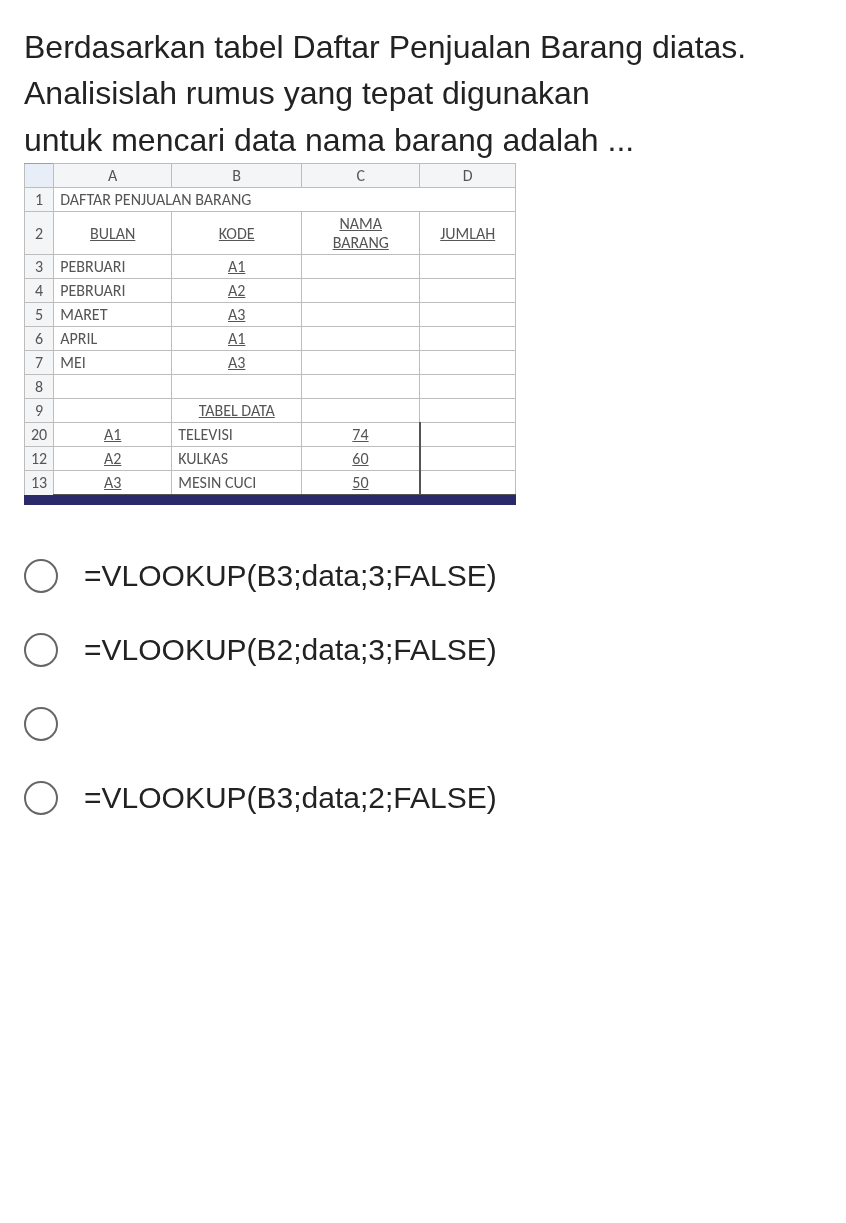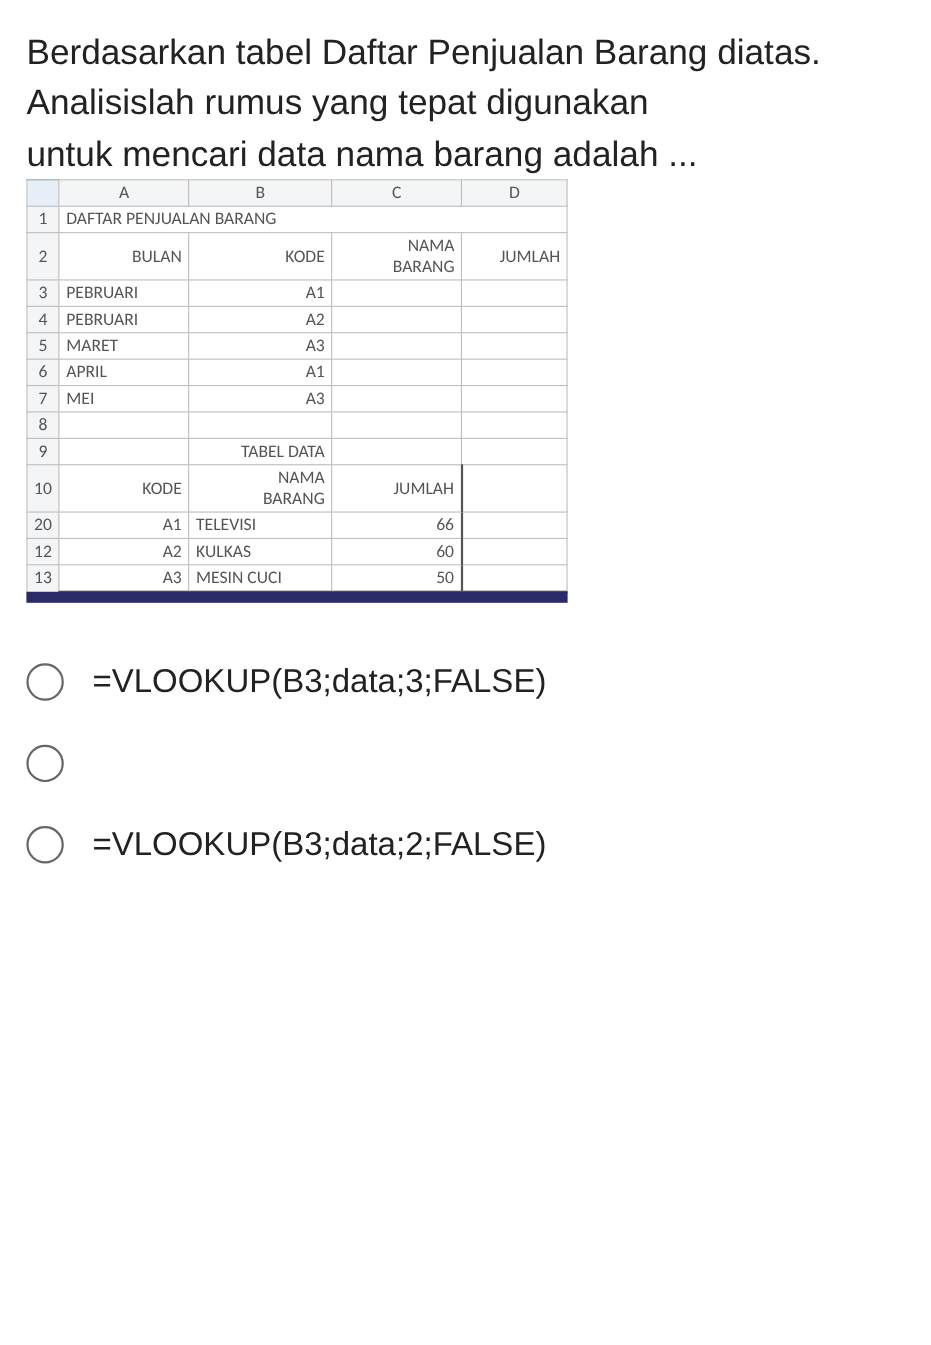--- a/index.html
+++ b/index.html
@@ -50,7 +50,7 @@
       color: #777;
       width: 28px;
     }
-    .cell-center { text-align: right; }
+    .cell-center { text-align: center; text-decoration: underline; }
     .thick-bottom-row td:not(.rowhdr) { border-bottom: 2px solid #555;}
     .thick-right { border-right: 2px solid #555 !important; }
     .thick-right-outer { border-right: 2px solid #5a5a5a; }

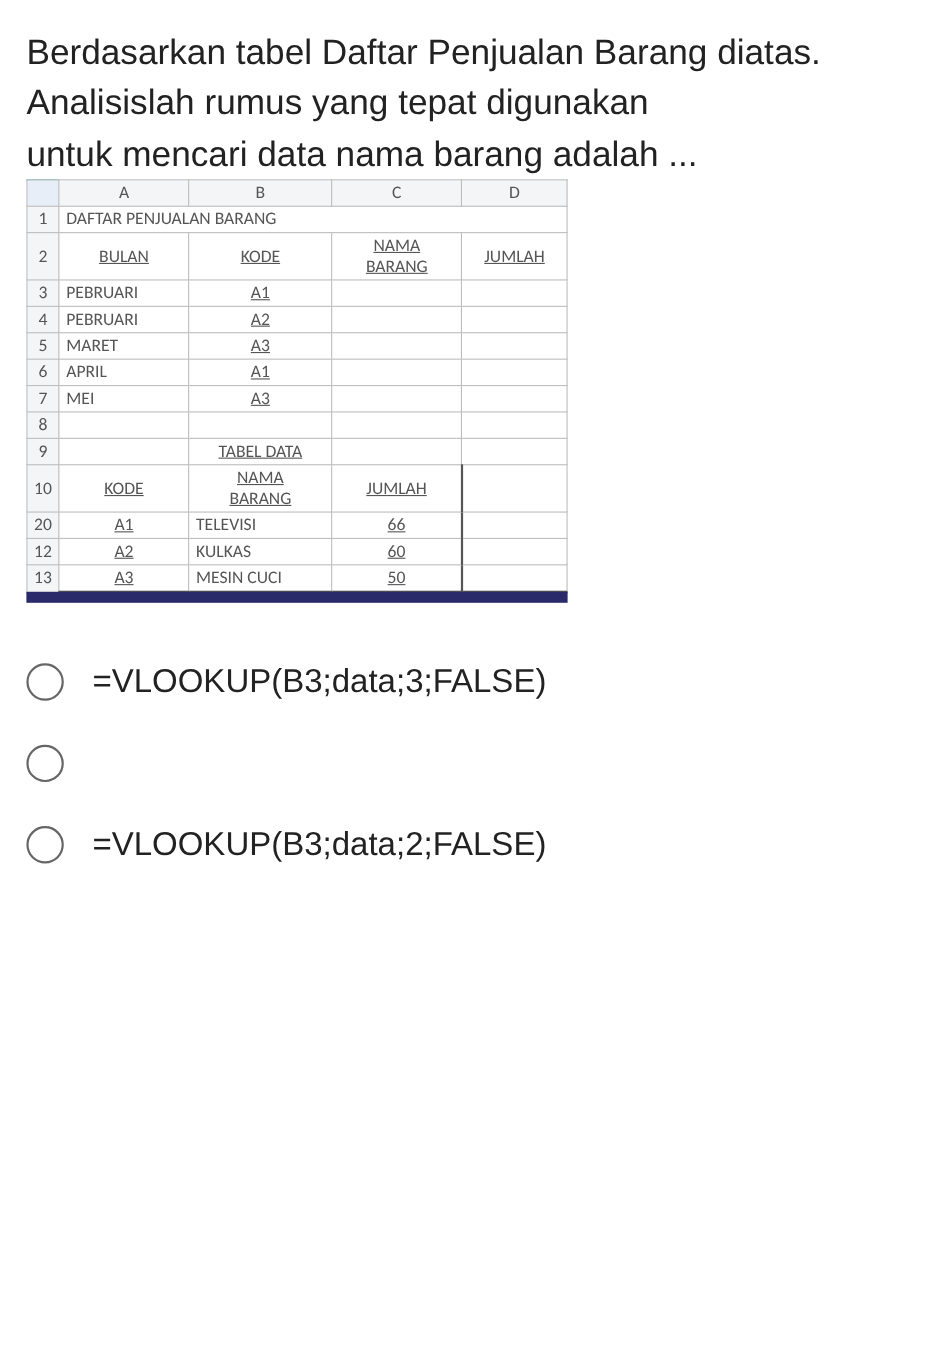--- a/index.html
+++ b/index.html
@@ -168,16 +168,6 @@
       <td class="cell-center">TABEL DATA</td>
       <td></td>
       <td class="thick-right-outer"></td>
-    </tr>
-    <tr>
-      <td class="rowhdr">10</td>
-      <td class="cell-center">KODE</td>
-      <td class="cell-center">
-        <span>NAMA</span><br>
-        <span>BARANG</span>
-      </td>
-      <td class="cell-center thick-right">JUMLAH</td>
-      <td class="thick-right-outer" style="border-left:none;"></td>
     </tr>
     <tr>
       <td class="rowhdr">20</td>

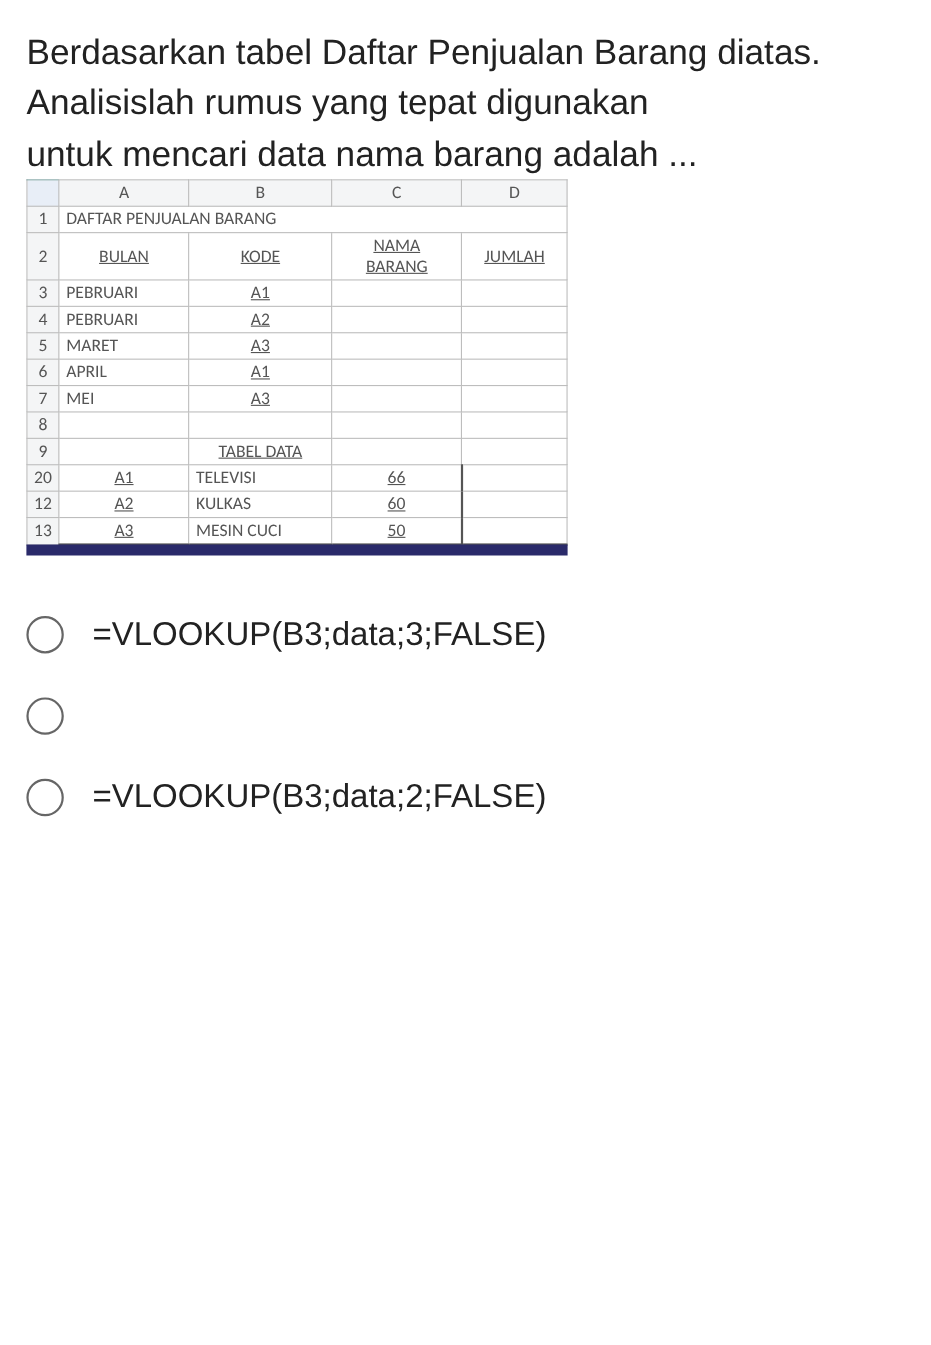--- a/index.html
+++ b/index.html
@@ -173,7 +173,7 @@
       <td class="rowhdr">20</td>
       <td class="cell-center">A1</td>
       <td>TELEVISI</td>
-      <td class="cell-center thick-right">66</td>
+      <td class="cell-center thick-right">74</td>
       <td class="thick-right-outer"></td>
     </tr>
     <tr>

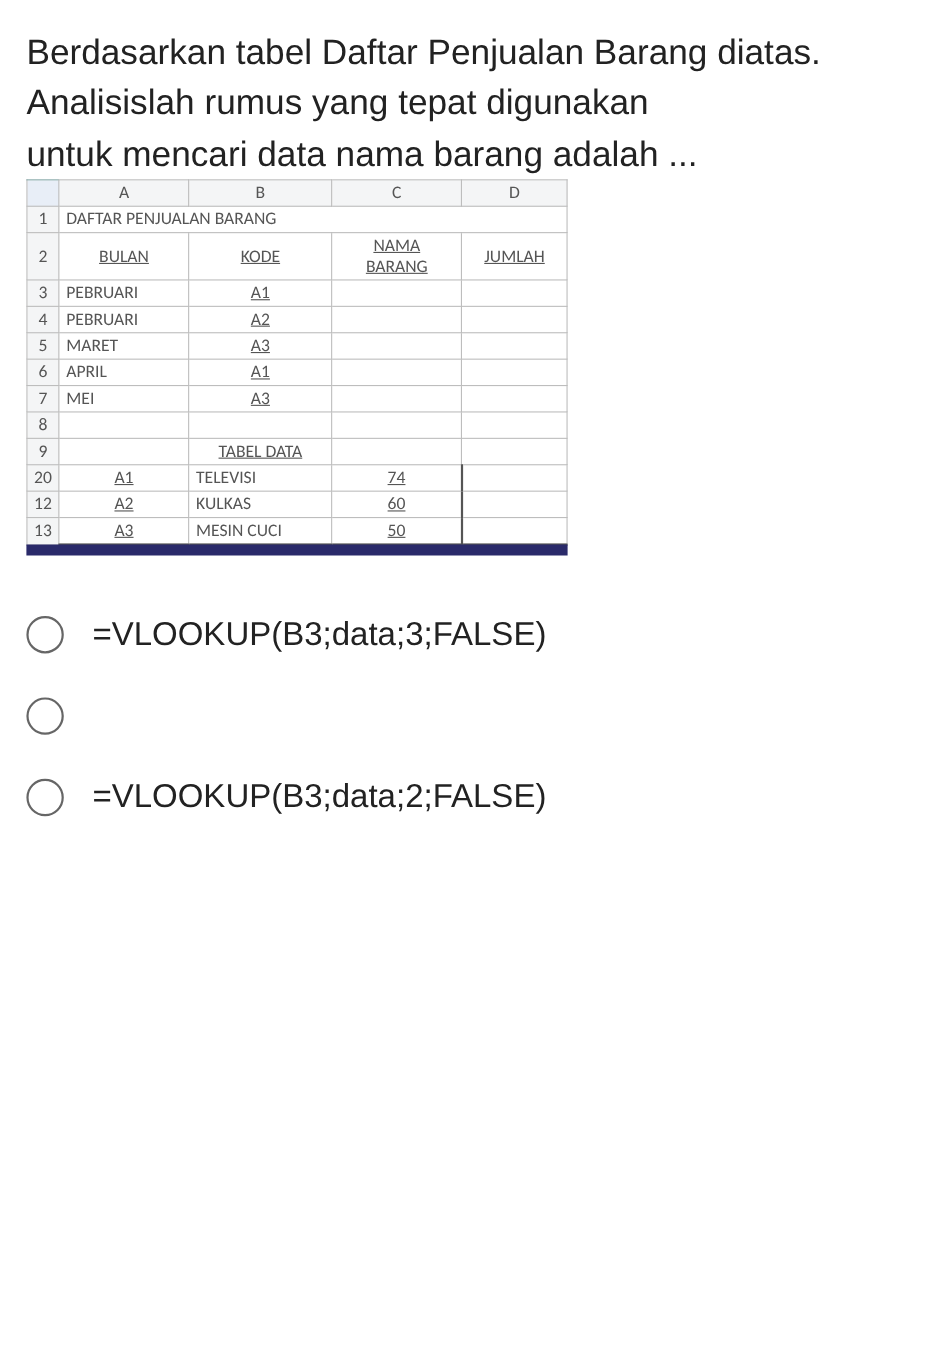--- a/index.html
+++ b/index.html
@@ -202,6 +202,10 @@
   </div>
   <div class="option">
     <div class="radio"></div>
+    <div class="opt-label">=VLOOKUP(B2;data;3;FALSE)</div>
+  </div>
+  <div class="option">
+    <div class="radio"></div>
   </div>
   <div class="option">
     <div class="radio"></div>

